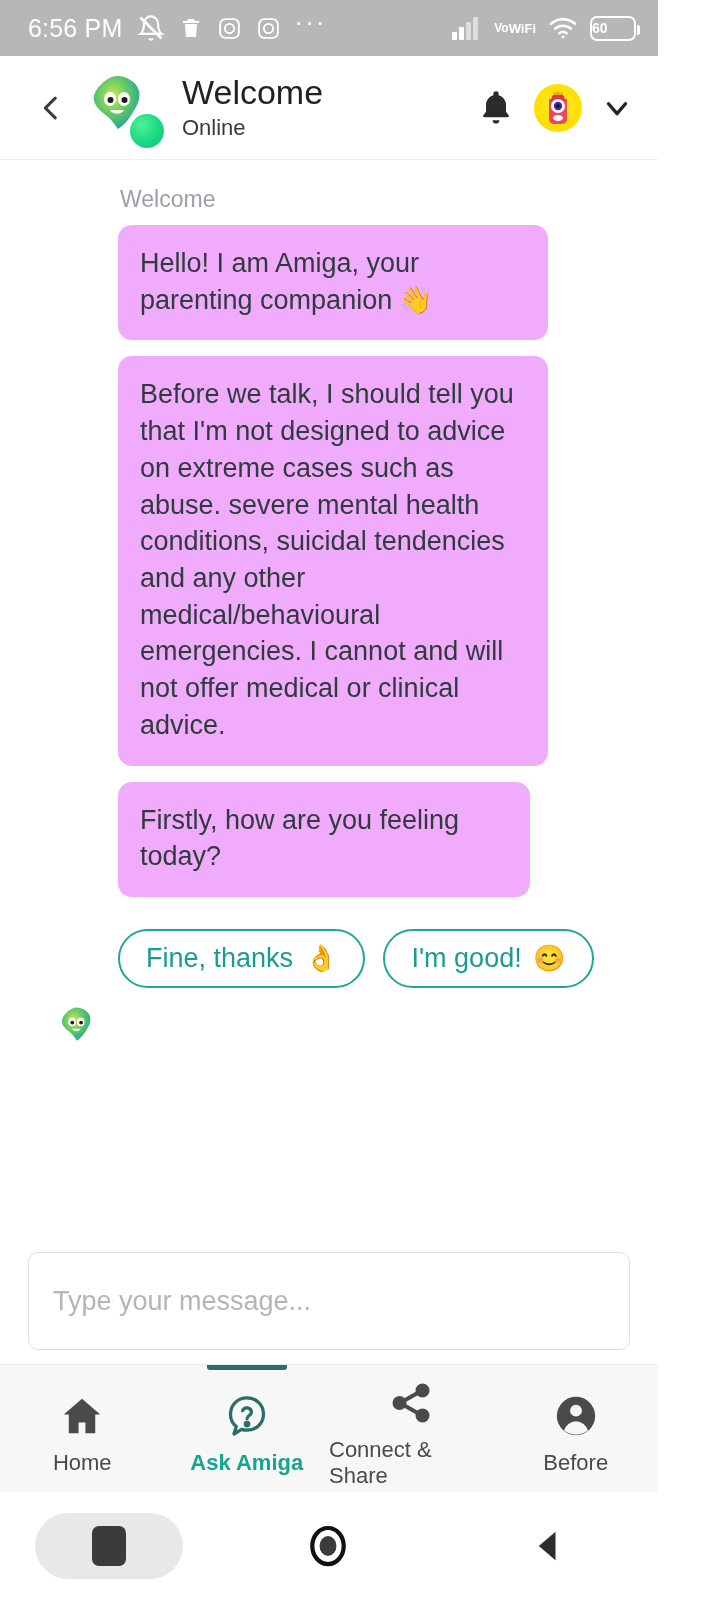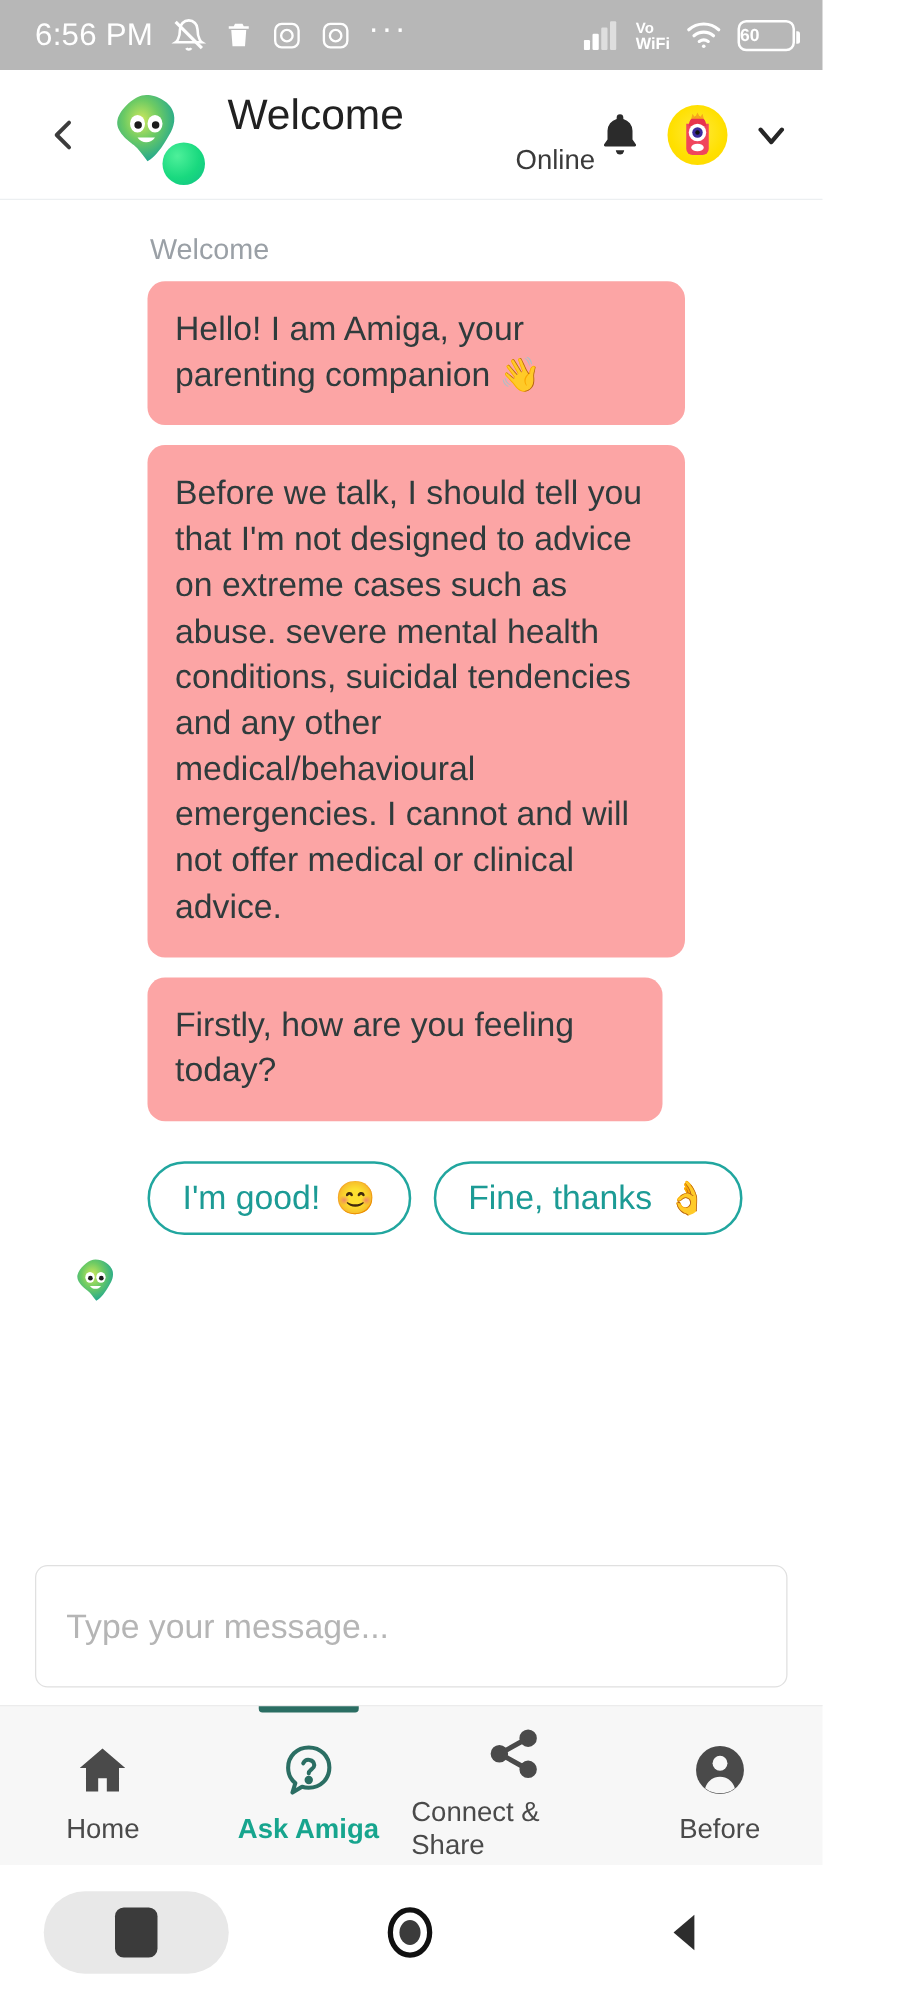--- a/index.html
+++ b/index.html
@@ -22,7 +22,7 @@
   .sb-right { display:flex; align-items:center; gap: 12px; }
   .icon-w { display:inline-flex; align-items:center; justify-content:center; }
   .dots3 { font-size: 26px; letter-spacing: 2px; line-height: 10px; position:relative; top:-6px; }
-  .vowifi { display:flex; flex-direction:column; line-height:1; font-size:12px; font-weight:700; }
+  .vowifi { display:flex; flex-direction:row; align-items:center; line-height:1; font-size:12px; font-weight:700; }
   .vowifi span:last-child { font-size: 13px; }
   .battery {
     width: 46px; height: 25px; border: 2.5px solid #fff; border-radius: 7px;

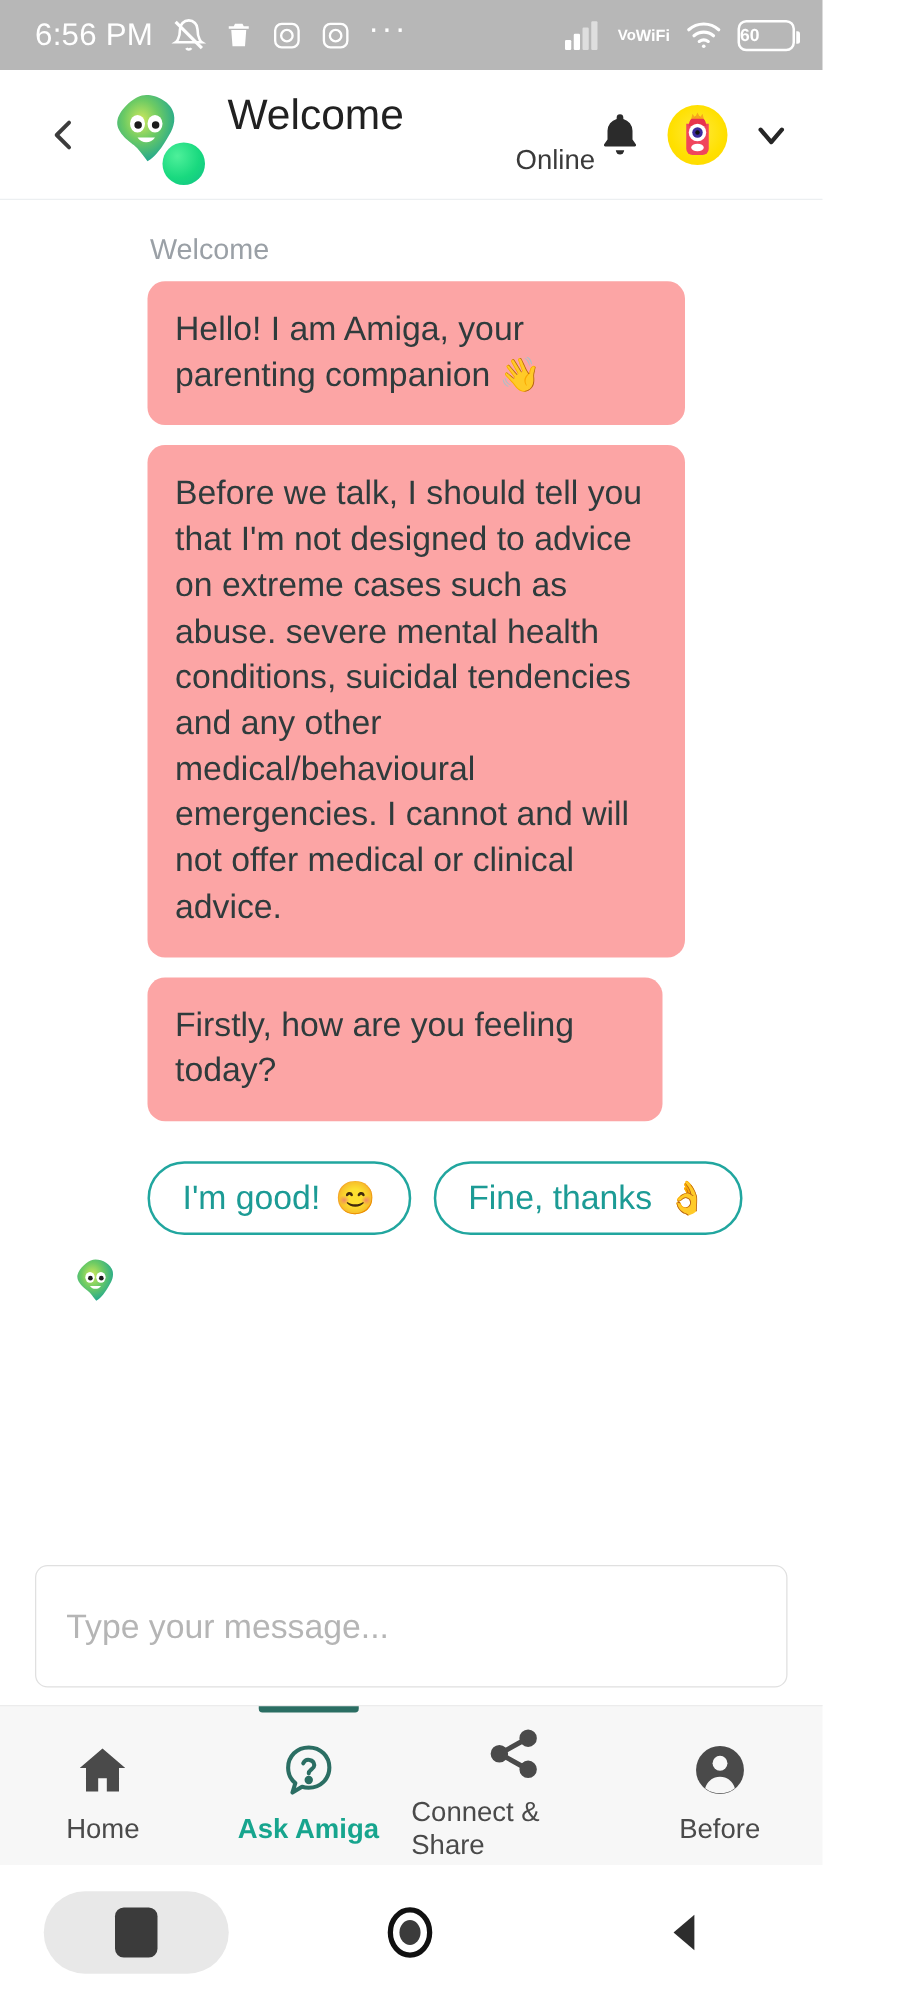--- a/index.html
+++ b/index.html
@@ -44,7 +44,7 @@
   }
   .title-col { margin-left: 16px; display:flex; flex-direction:column; justify-content:center; flex: 1 1 auto; }
   .app-title { font-size: 34px; font-weight: 400; color:#212121; line-height:1.1; }
-  .app-sub { font-size: 22px; color:#3a3a3a; margin-top: 4px; text-align: right; }
+  .app-sub { font-size: 22px; color:#3a3a3a; margin-top: 4px; }
   .appbar-right { display:flex; align-items:center; gap: 18px; }
   .user-avatar {
     width:48px;height:48px;border-radius:50%;

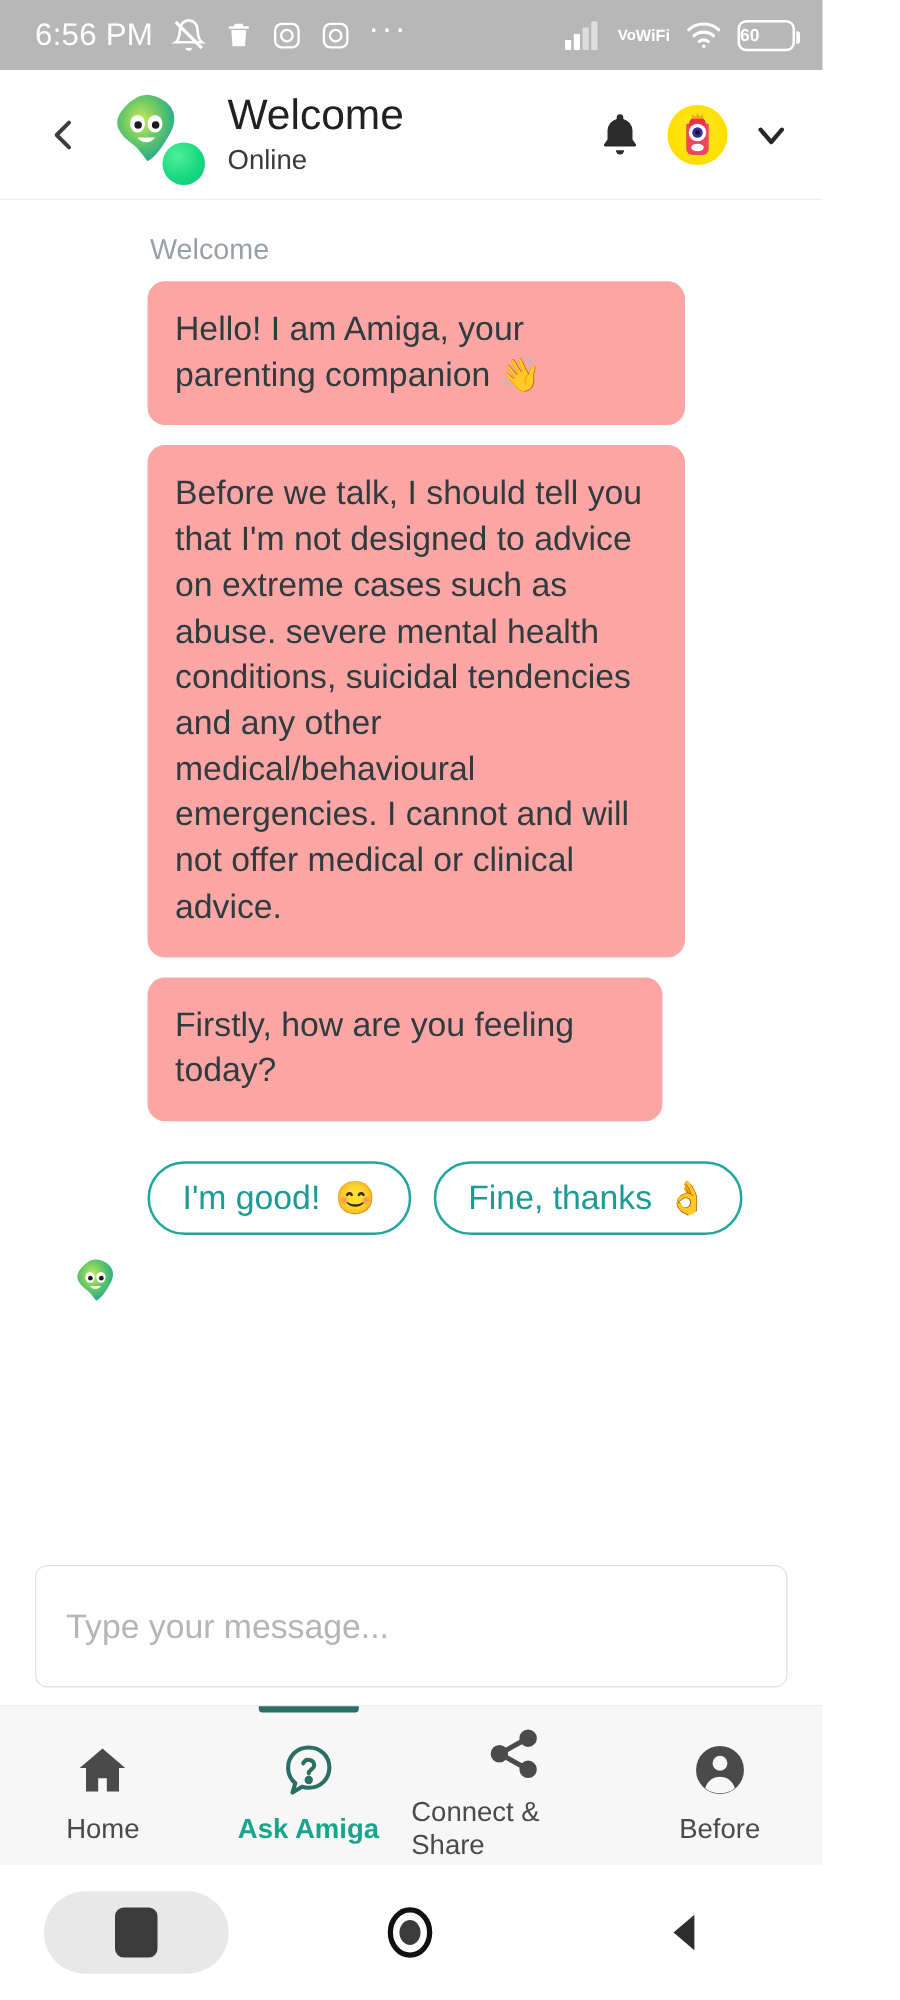--- a/index.html
+++ b/index.html
@@ -60,7 +60,7 @@
   .section-label { font-size: 23px; color:#9aa0a6; padding-left: 120px; margin-bottom: 12px; }
   .bubble-row { padding-left: 118px; padding-right: 110px; margin-bottom: 16px; display:flex; }
   .bubble {
-    background:#fca5a5; border-radius: 14px; padding: 20px 22px 22px 22px;
+    background:#f0abfc; border-radius: 14px; padding: 20px 22px 22px 22px;
     font-size: 27px; line-height: 1.36; color:#2f3b3c; max-width: 436px;
   }
   .bubble.narrow { max-width: 412px; }

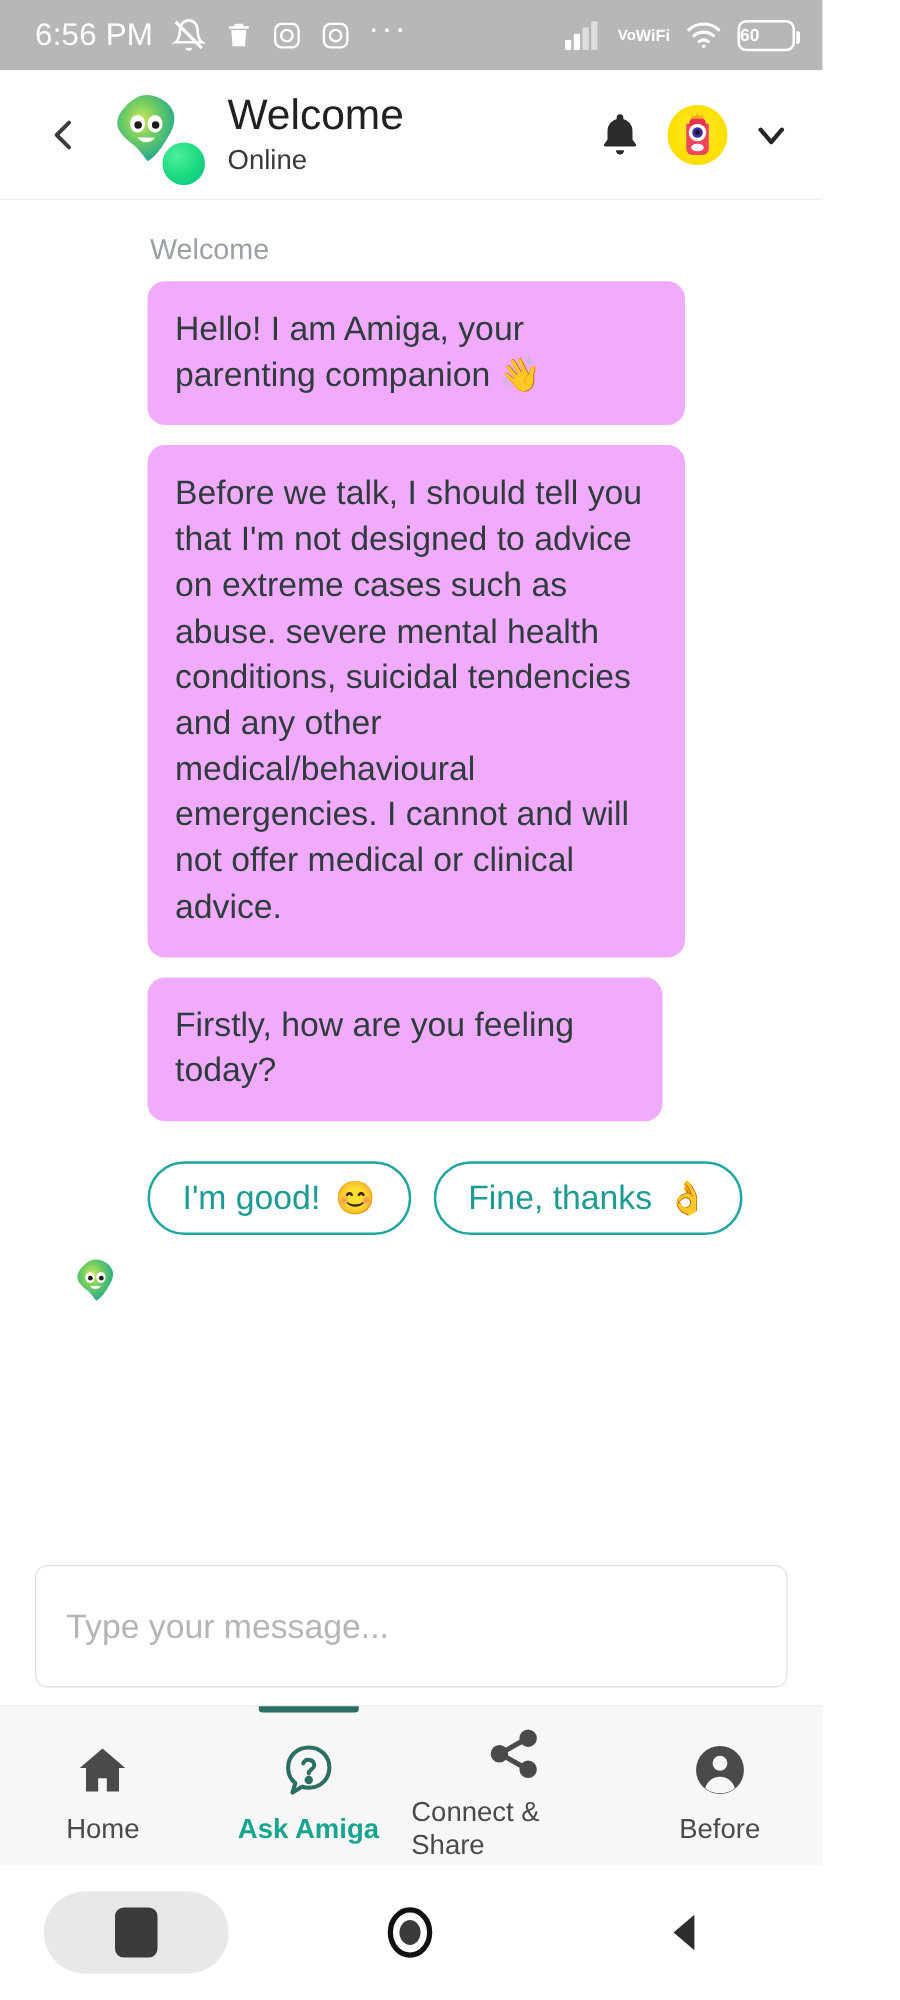--- a/index.html
+++ b/index.html
@@ -240,12 +240,12 @@
 
     <div class="chips-row">
       <div class="chip">
+        <span>Fine, thanks</span>
+        <span class="emo">👌</span>
+      </div>
+      <div class="chip">
         <span>I'm good!</span>
         <span class="emo">😊</span>
-      </div>
-      <div class="chip">
-        <span>Fine, thanks</span>
-        <span class="emo">👌</span>
       </div>
     </div>
 

